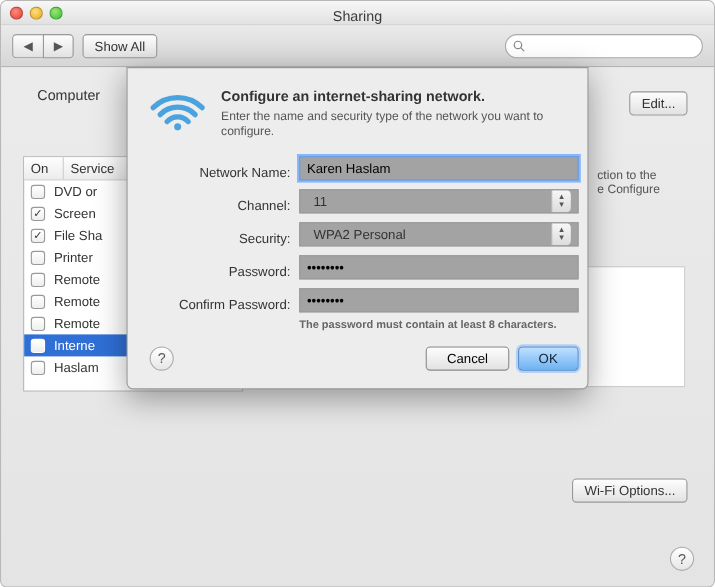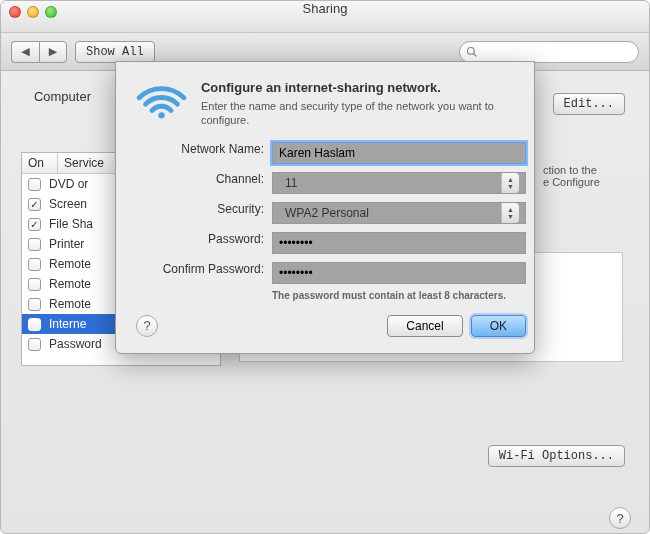--- a/index.html
+++ b/index.html
@@ -7,7 +7,7 @@
 
 .window { width: 650px; height: 534px; background: linear-gradient(#ececec,#e4e4e4); border: 1px solid #b8b8b8; border-radius: 6px; position: relative; }
 
-.titlebar { height: 32px; display: flex; align-items: flex-start; justify-content: center; position: relative; border-bottom: 1px solid #c5c5c5; background: linear-gradient(#f7f7f7,#e1e1e1); border-radius: 6px 6px 0 0; }
+.titlebar { height: 22px; display: flex; align-items: flex-end; justify-content: center; position: relative; border-bottom: 1px solid #c5c5c5; background: linear-gradient(#f7f7f7,#e1e1e1); border-radius: 6px 6px 0 0; }
 .traffic { position: absolute; left: 8px; top: 5px; display: flex; gap: 6px; }
 .tl { width: 12px; height: 12px; border-radius: 50%; border: 1px solid rgba(0,0,0,.2); }
 .tl.red { background: radial-gradient(circle at 40% 35%, #ff8a80, #e33e32); }

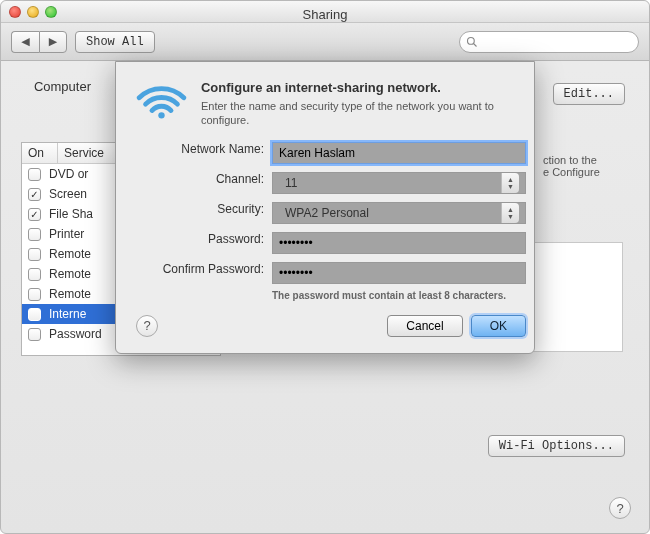--- a/index.html
+++ b/index.html
@@ -20,7 +20,7 @@
 .seg button { width: 28px; height: 22px; background: linear-gradient(#fdfdfd,#e2e2e2); border: 1px solid #999; font-size: 11px; color: #555; }
 .seg button:first-child { border-radius: 4px 0 0 4px; border-right: none; }
 .seg button:last-child { border-radius: 0 4px 4px 0; }
-.btn { height: 22px; padding: 0 10px; background: linear-gradient(#fdfdfd,#e2e2e2); border: 1px solid #999; border-radius: 4px; font-size: 12px; color: #333; font-family: Liberation Mono, monospace; }
+.btn { height: 22px; padding: 0 10px; background: linear-gradient(#fdfdfd,#e2e2e2); border: 1px solid #999; border-radius: 4px; font-size: 12px; color: #333; }
 .search { margin-left: auto; width: 180px; height: 22px; border: 1px solid #aaa; border-radius: 11px; background: #fff; display: flex; align-items: center; padding: 0 6px; }
 .search svg { width: 12px; height: 12px; fill: #888; }
 

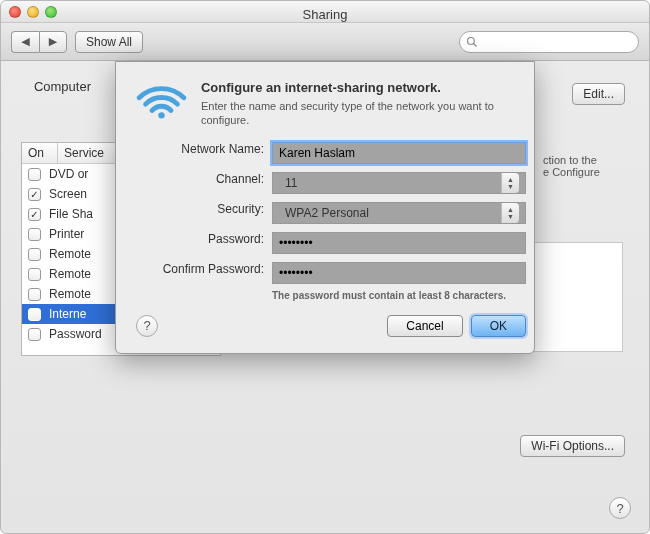--- a/index.html
+++ b/index.html
@@ -54,7 +54,7 @@
 .wifi-icon { width: 54px; height: 42px; }
 .sheet-head h3 { font-size: 13px; font-weight: bold; margin-bottom: 4px; }
 .sheet-head p { font-size: 11px; color: #555; line-height: 1.3; }
-.form-row { display: flex; align-items: flex-start; margin-bottom: 8px; }
+.form-row { display: flex; align-items: flex-end; margin-bottom: 8px; }
 .form-row label { width: 128px; text-align: right; margin-right: 8px; }
 .form-row input, .form-row .select { flex: 1; height: 22px; border: 1px solid #999; background: #a3a3a3; padding: 0 6px; font-size: 12px; border-radius: 0; }
 .form-row input.focus { outline: 3px solid rgba(90,160,255,.7); outline-offset: -1px; }

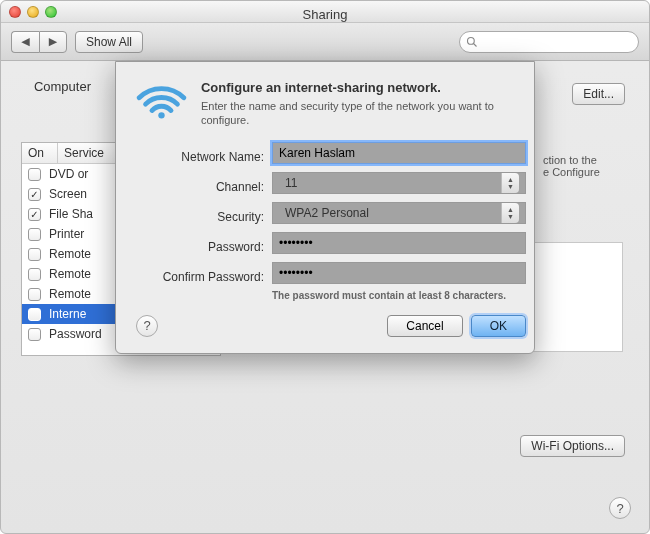--- a/index.html
+++ b/index.html
@@ -143,7 +143,7 @@
             </div>
             <div class="list-row">
               <div class="cb"></div>
-              <span>Password</span>
+              <span>Haslam</span>
             </div>
           </div>
       </div>

